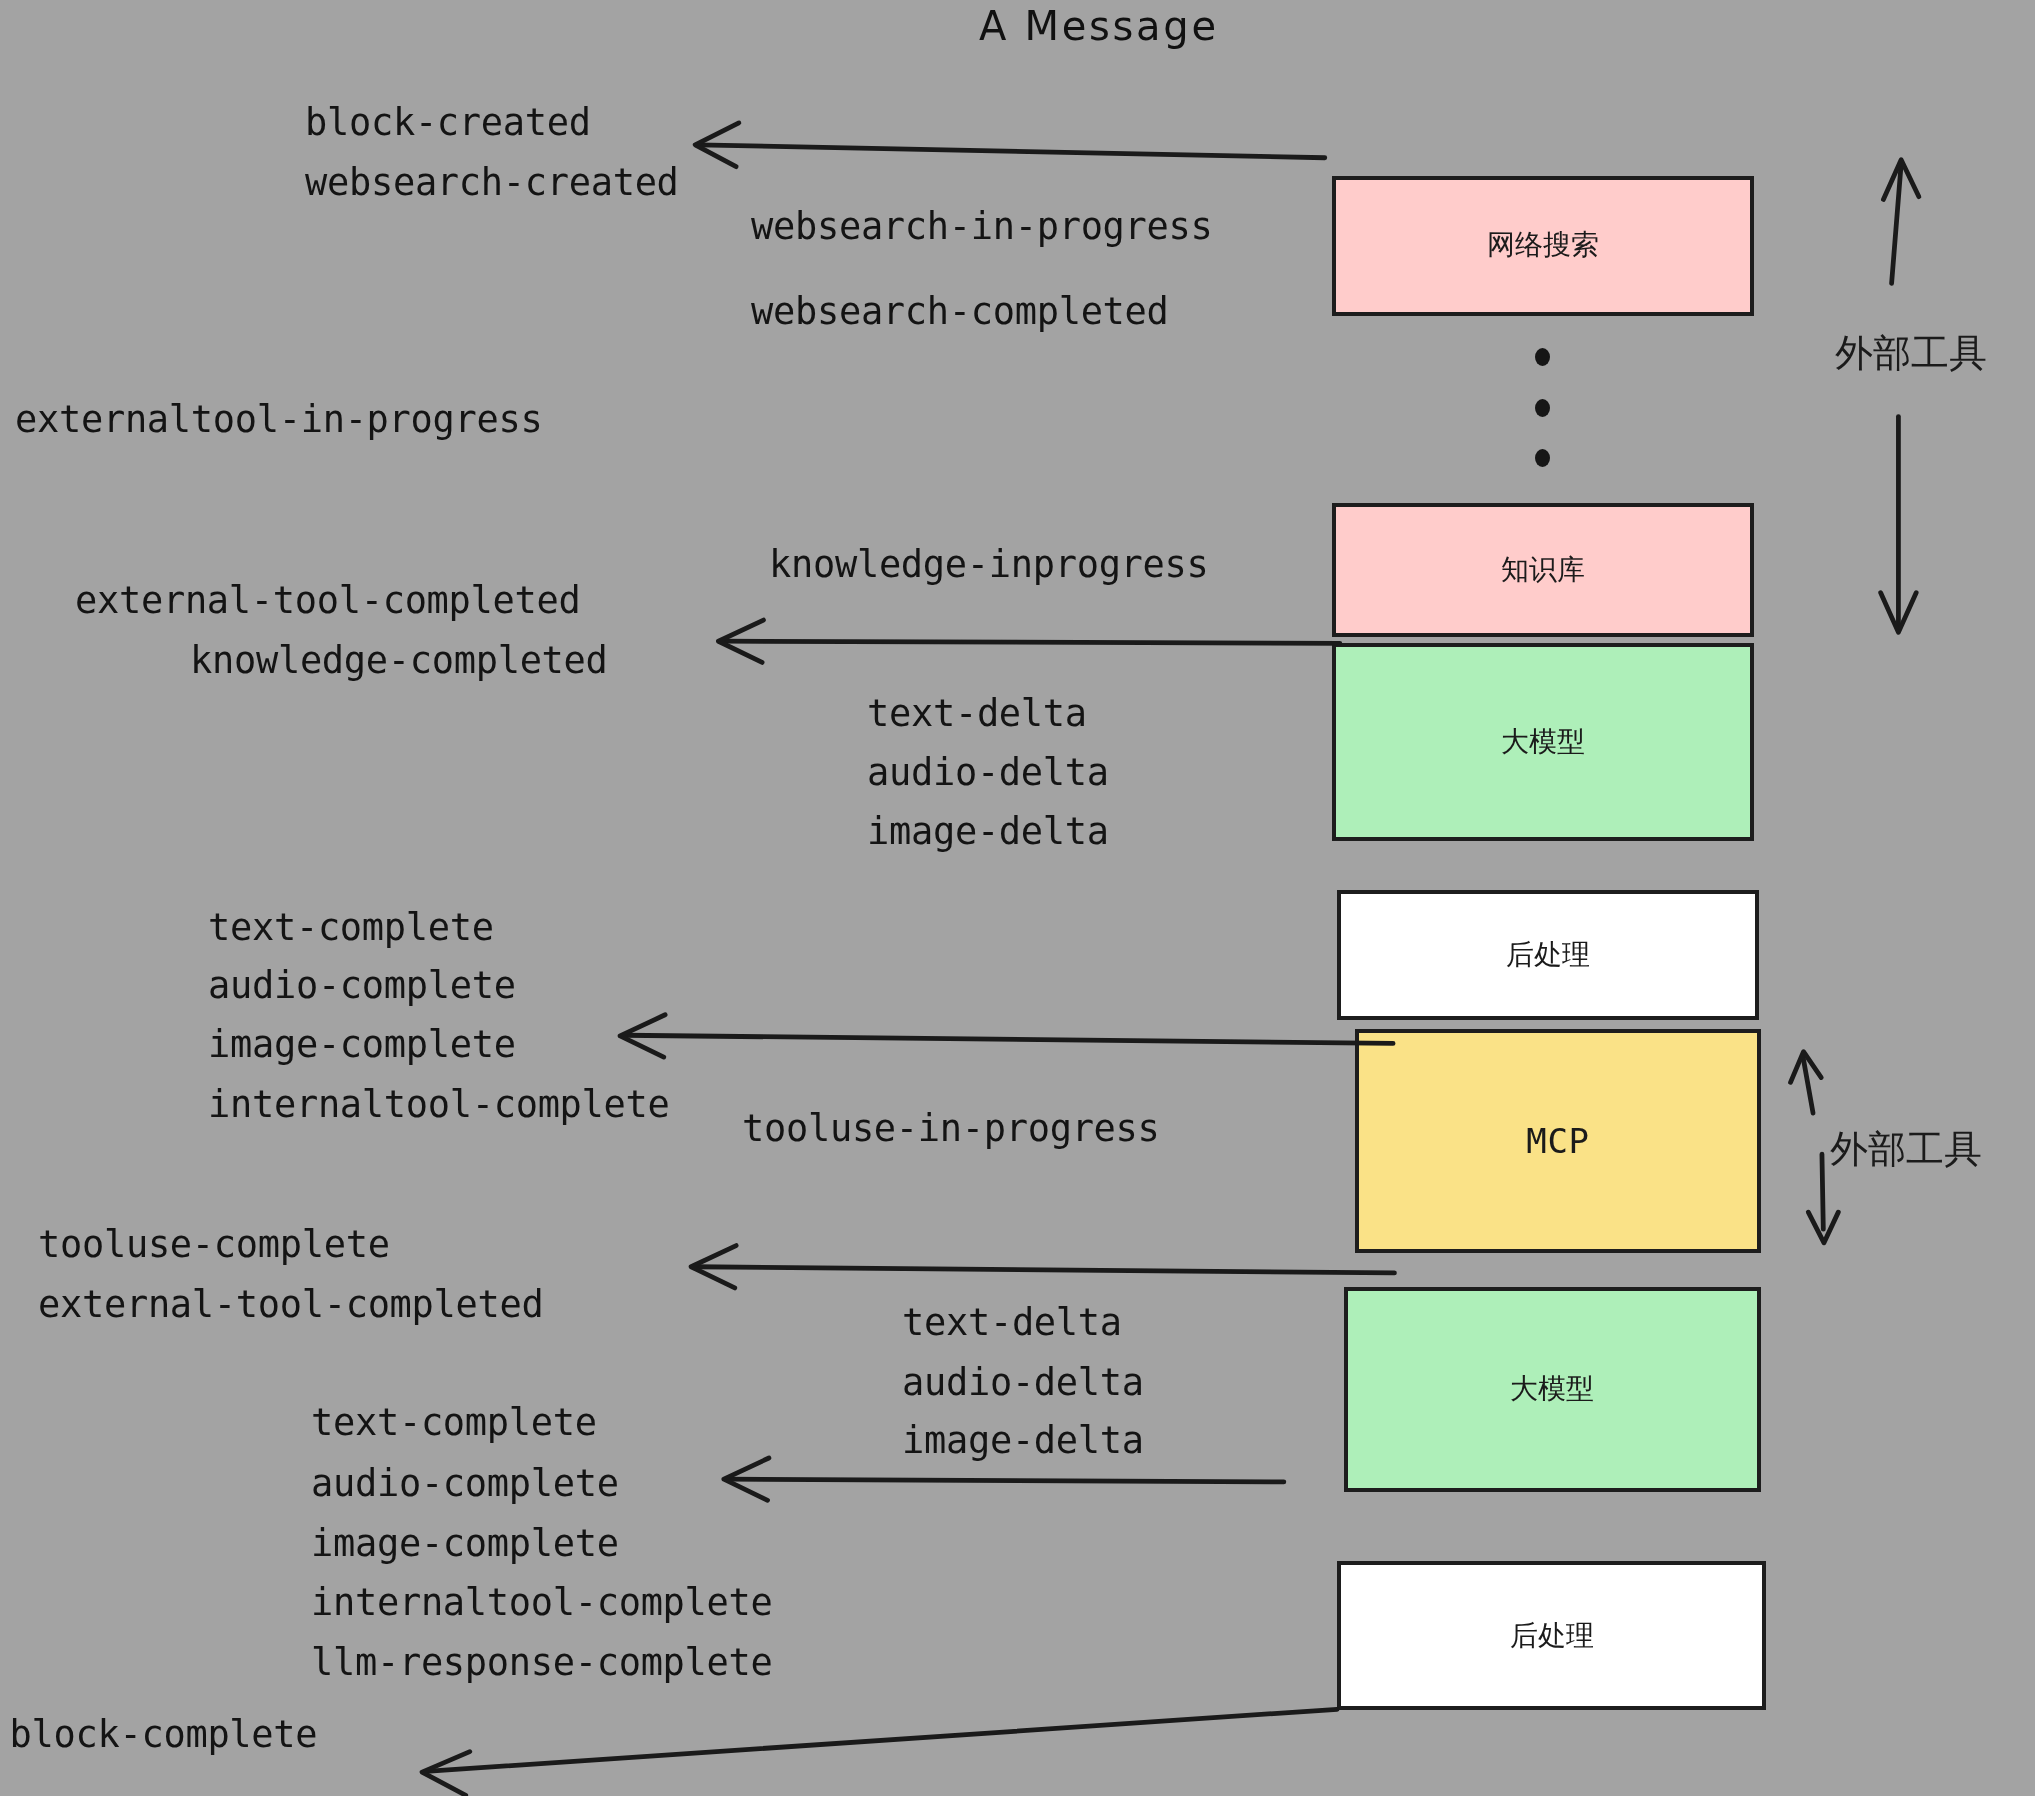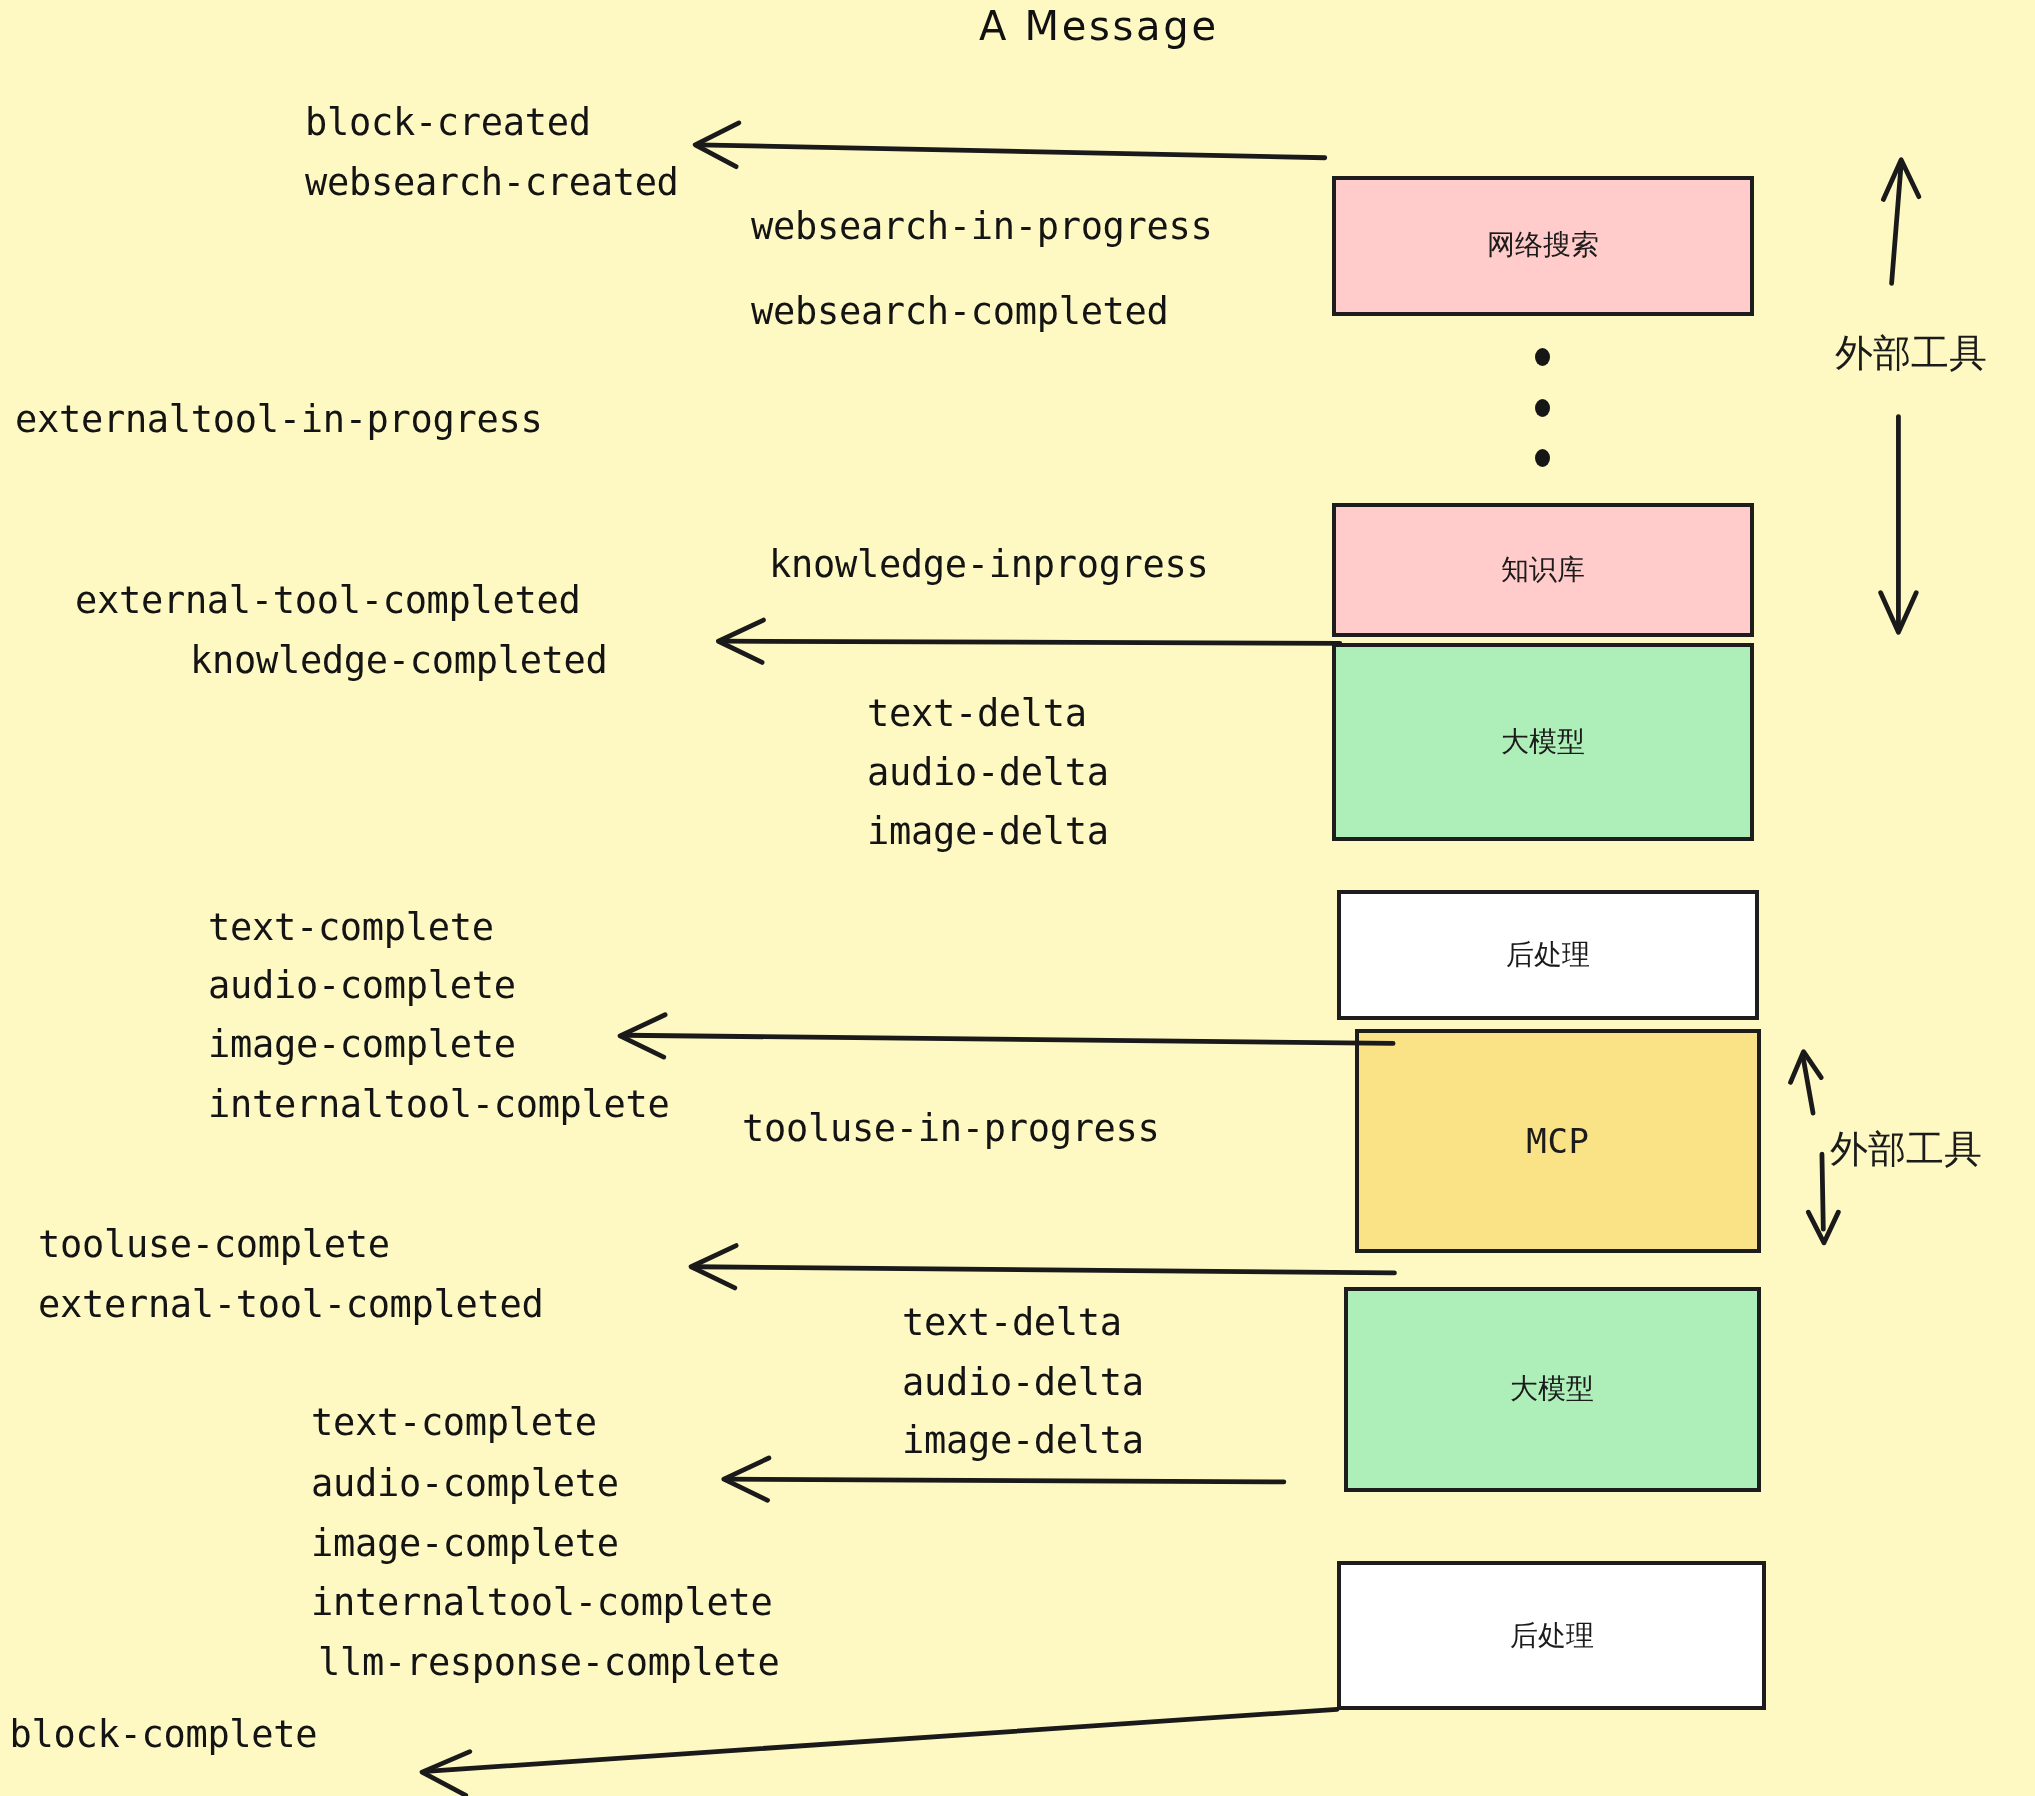--- a/index.html
+++ b/index.html
@@ -6,7 +6,7 @@
   #stage{
     position:relative;
     width:2035px;height:1796px;
-    background:#fef9c3;
+    background:#a3a3a3;
     overflow:hidden;
     font-family:"DejaVu Sans Mono", monospace;
   }

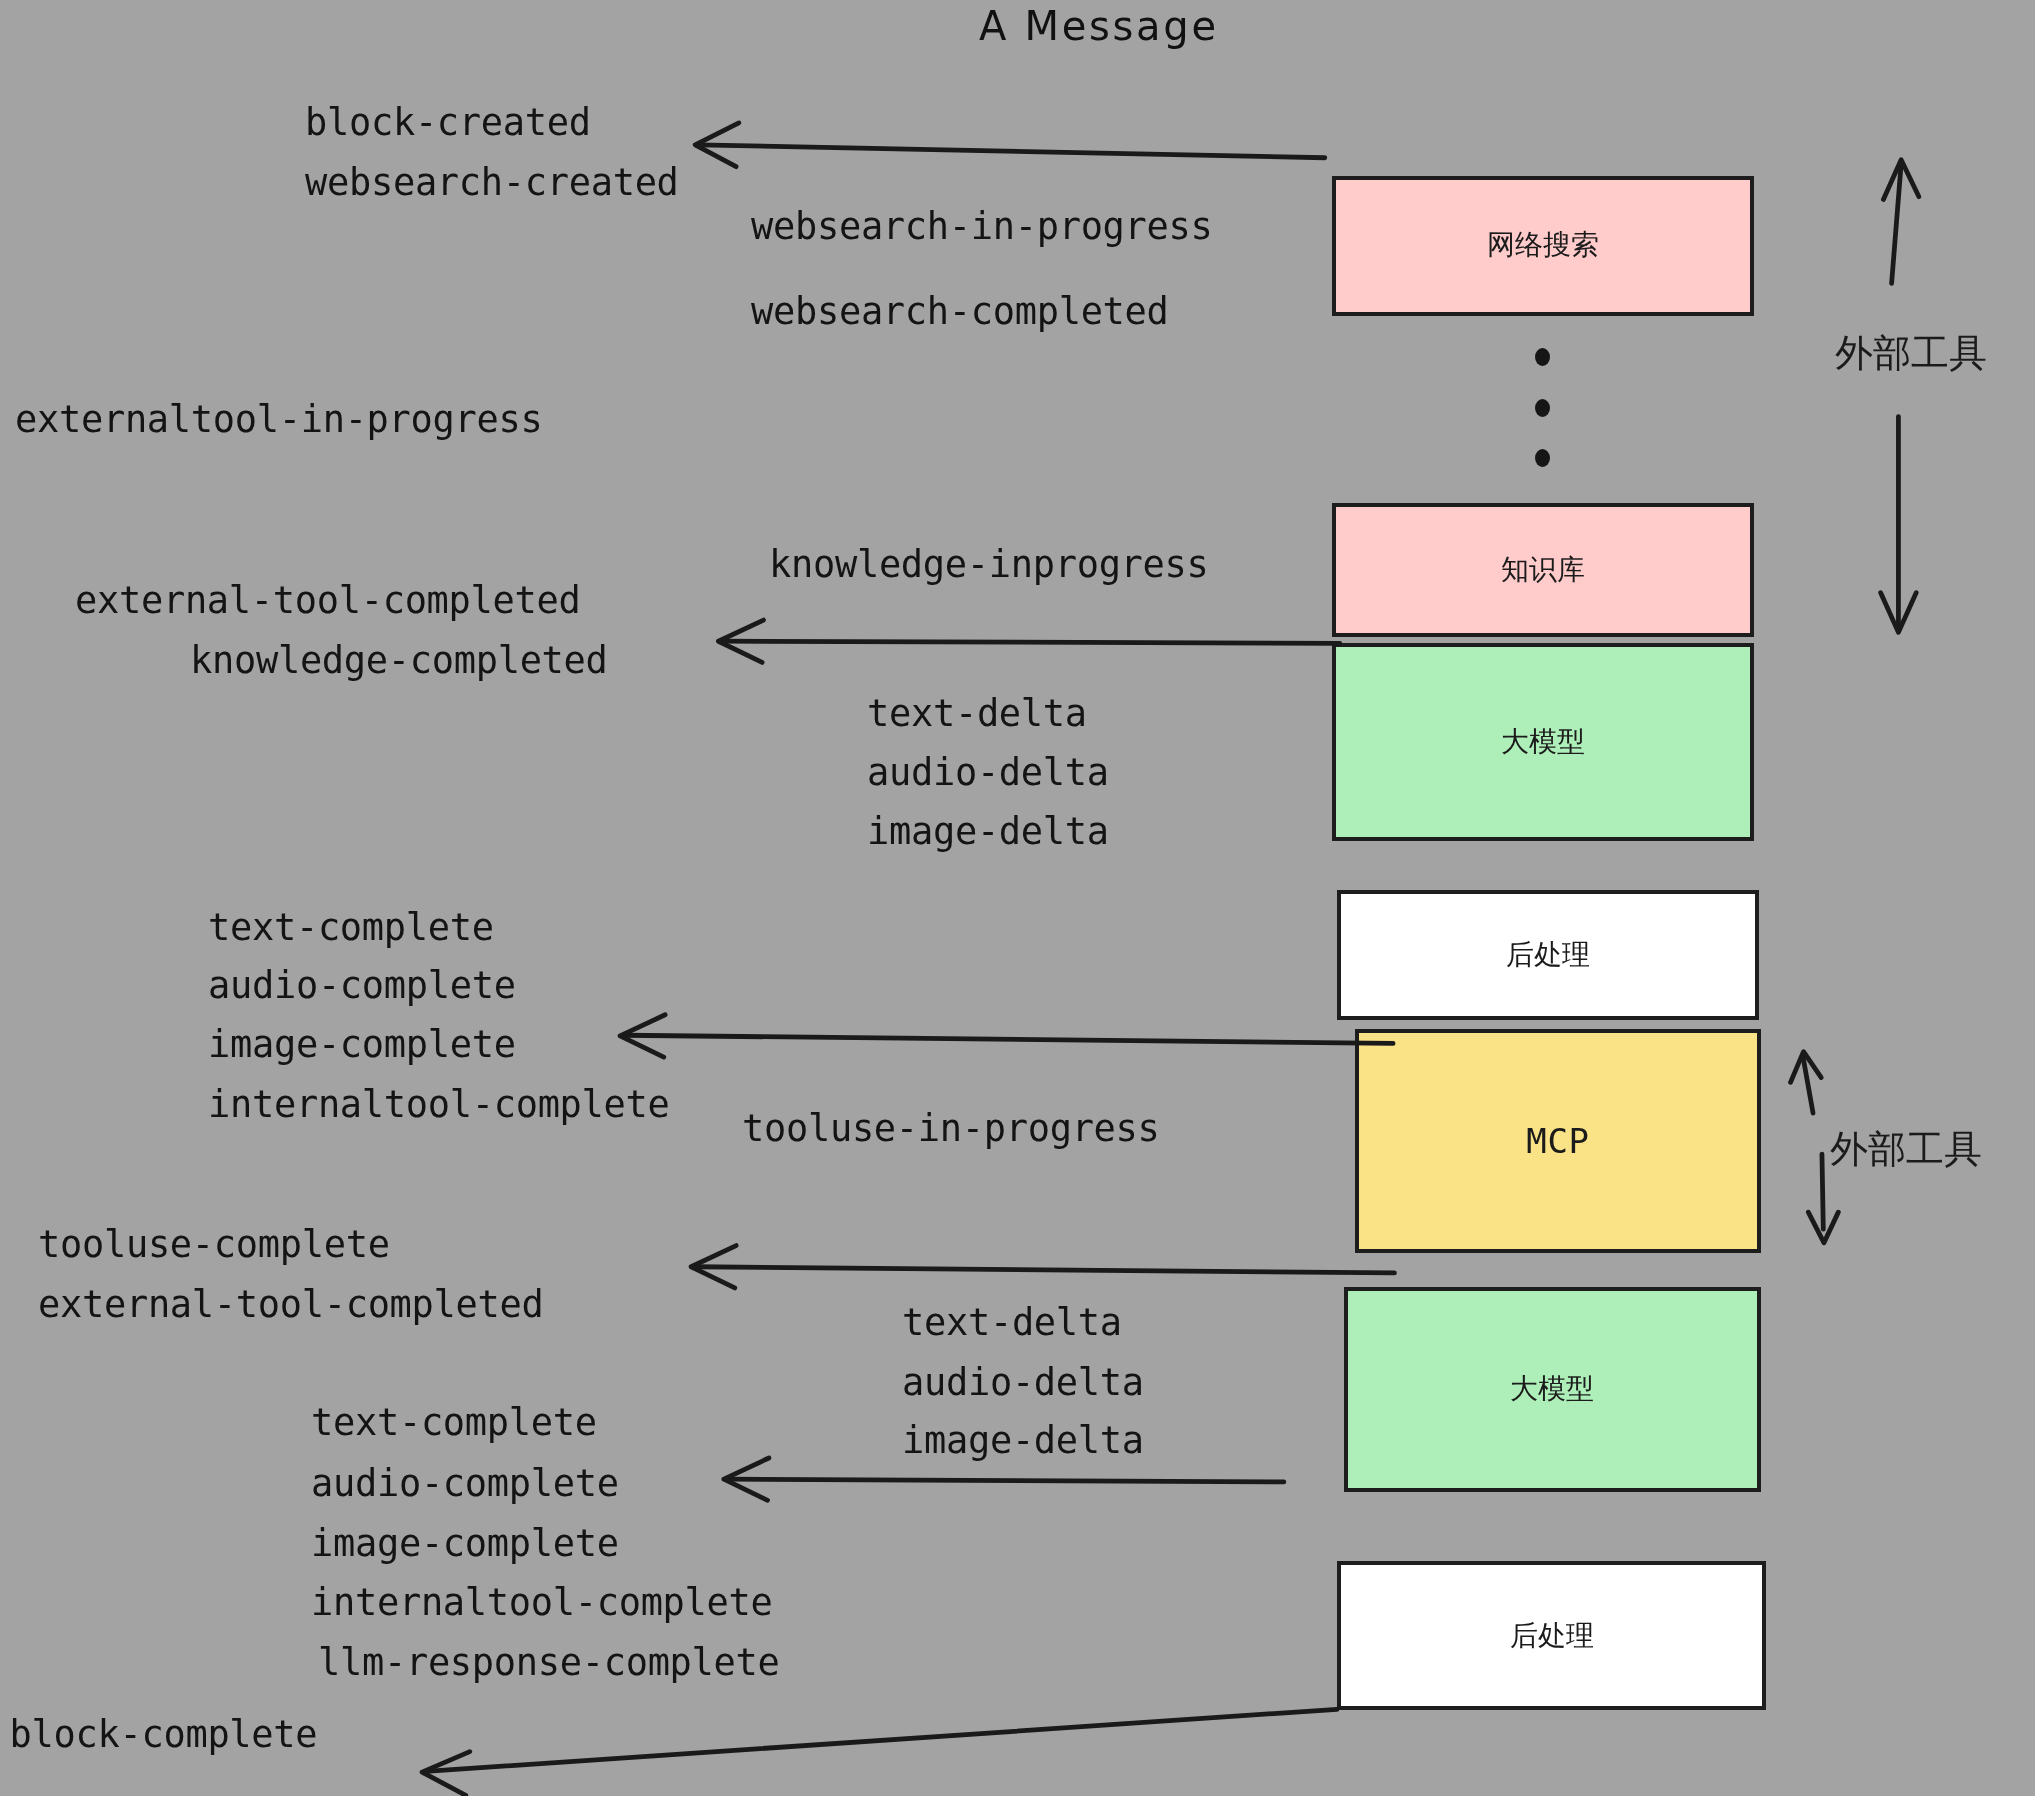--- a/index.html
+++ b/index.html
@@ -127,7 +127,7 @@
   <div class="evt" style="left:311px;top:1462px;">audio-complete</div>
   <div class="evt" style="left:311px;top:1522px;">image-complete</div>
   <div class="evt" style="left:311px;top:1581px;">internaltool-complete</div>
-  <div class="evt" style="left:311px;top:1641px;margin-left:7px;">llm-response-complete</div>
+  <div class="evt" style="left:311px;top:1641px;">llm-response-complete</div>
   <div class="evt" style="left:9.6px;top:1713px;">block-complete</div>
 
   <svg class="overlay" viewBox="0 0 2980 2630">

